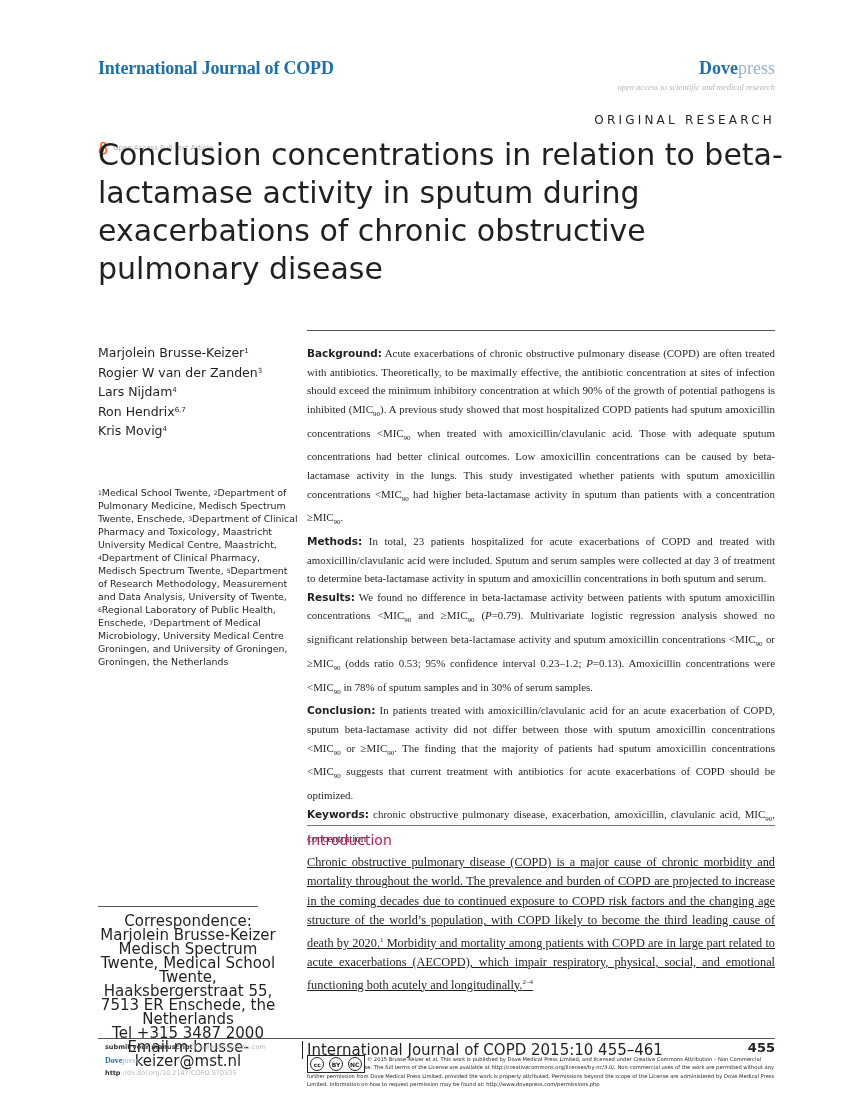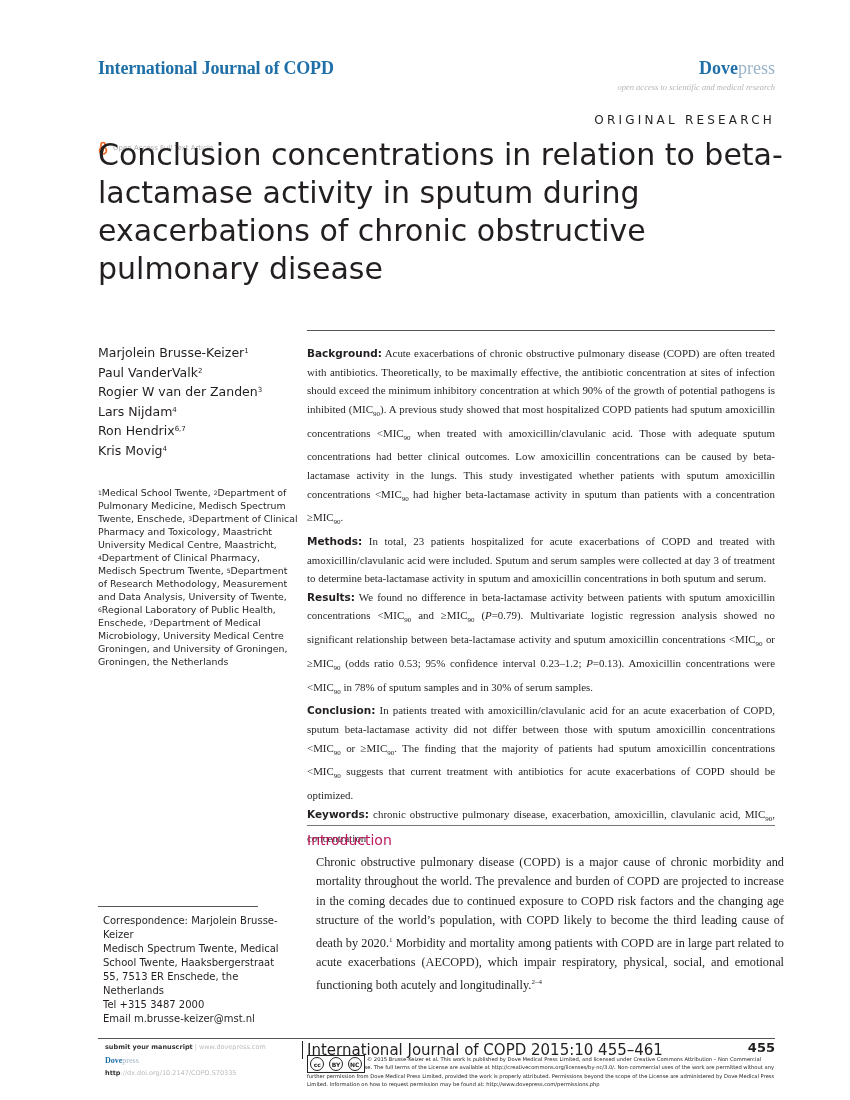--- a/index.html
+++ b/index.html
@@ -81,7 +81,6 @@
 
 <div class="abs sans" id="authors">
   <div><span>Marjolein Brusse-Keizer</span><sup>1</sup></div>
-  <div><span>Paul VanderValk</span><sup>2</sup></div>
   <div><span>Rogier W van der Zanden</span><sup>3</sup></div>
   <div><span>Lars Nijdam</span><sup>4</sup></div>
   <div><span>Ron Hendrix</span><sup>6,7</sup></div>

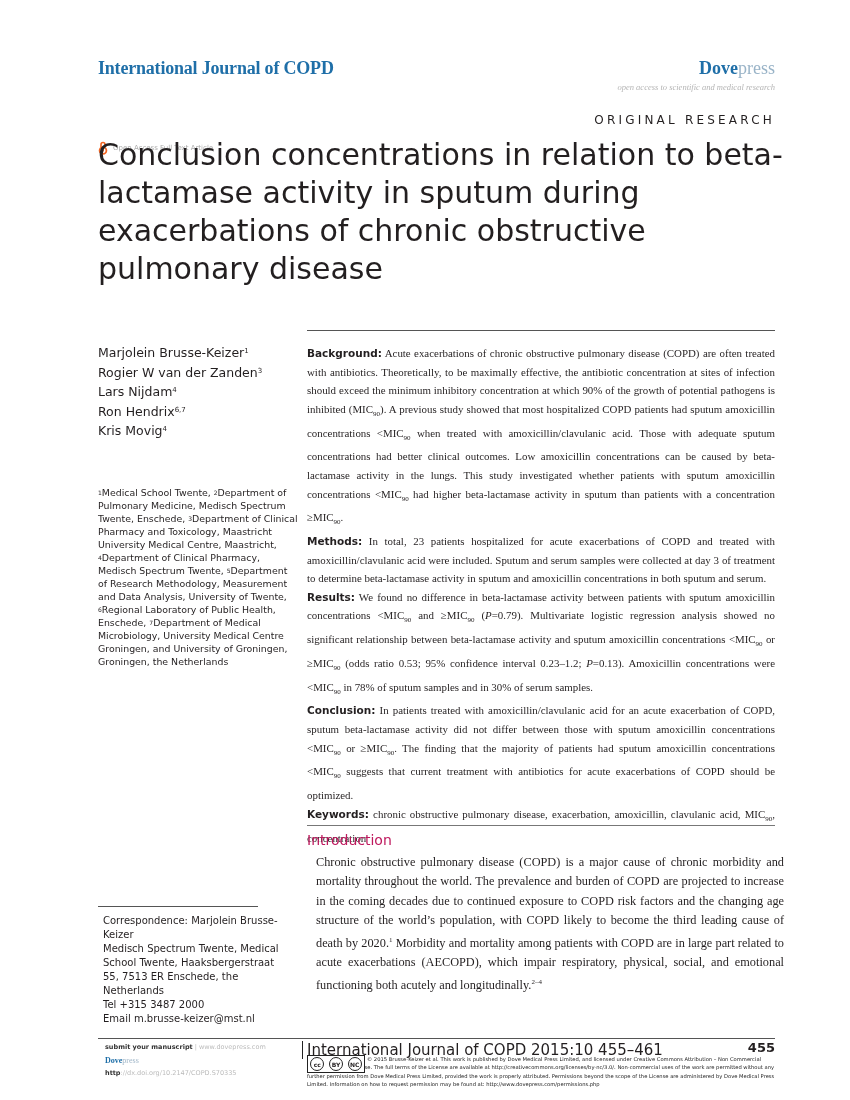--- a/index.html
+++ b/index.html
@@ -34,7 +34,7 @@
 
   #intro-rule { left:307px; top:825px; width:468px; height:1px; background:#777; }
   #intro-heading { left:307px; top:832px; font-size:14px; font-weight:normal; color:#be185d; }
-  #intro-text { left:316px; top:853px; width:468px; font-size:12.3px; line-height:19.4px; text-align:justify; }
+  #intro-text { left:307px; top:853px; width:468px; font-size:12.3px; line-height:19.4px; text-align:justify;text-decoration:underline; }
   #intro-text sup { font-size:7px; }
 
   #corr-rule { left:98px; top:906px; width:160px; height:1px; background:#555; }

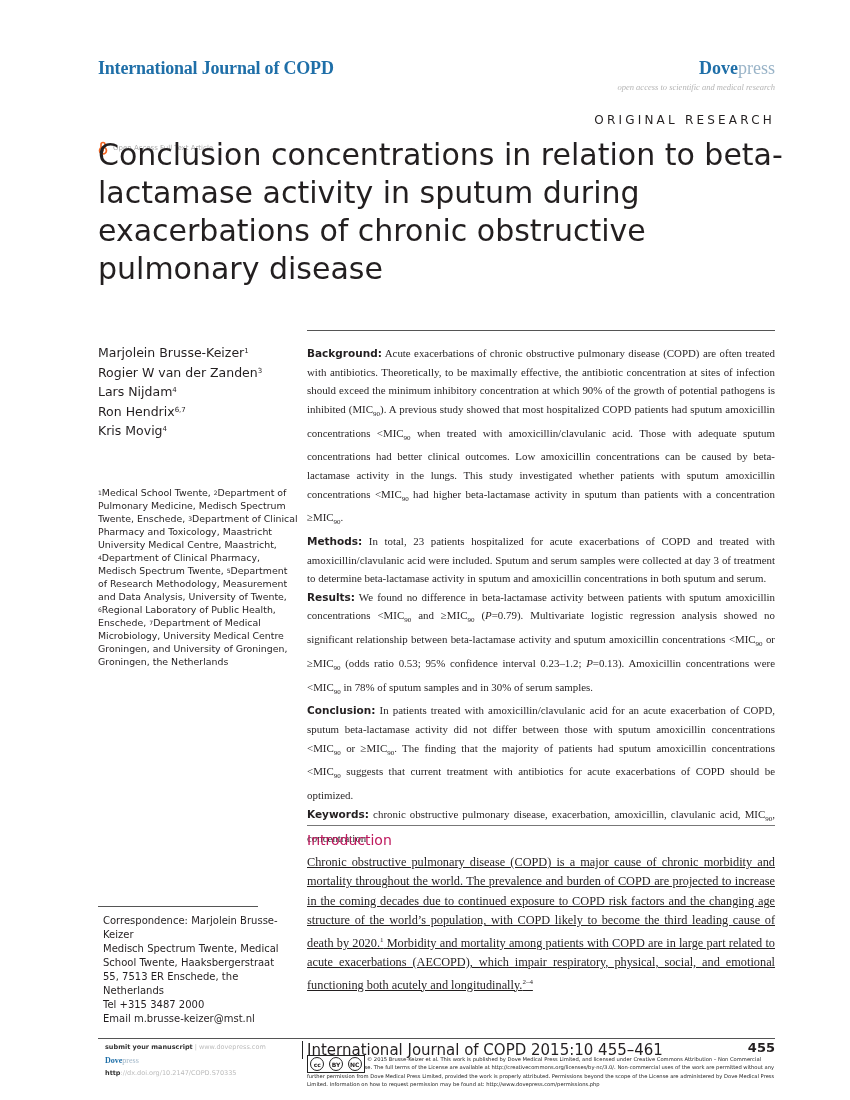--- a/index.html
+++ b/index.html
@@ -38,7 +38,7 @@
   #intro-text sup { font-size:7px; }
 
   #corr-rule { left:98px; top:906px; width:160px; height:1px; background:#555; }
-  #correspondence { left:103px; top:914px; width:190px; font-size:10px; line-height:14px; }
+  #correspondence { left:93px; top:914px; width:190px; font-size:15px; line-height:14px;text-align:center; }
 
   #footer-rule { left:98px; top:1038px; width:677px; height:1px; background:#555; }
   #footer-left { left:98px; top:1041px; width:200px; font-size:6.5px; line-height:13px;margin-left:7px; }

